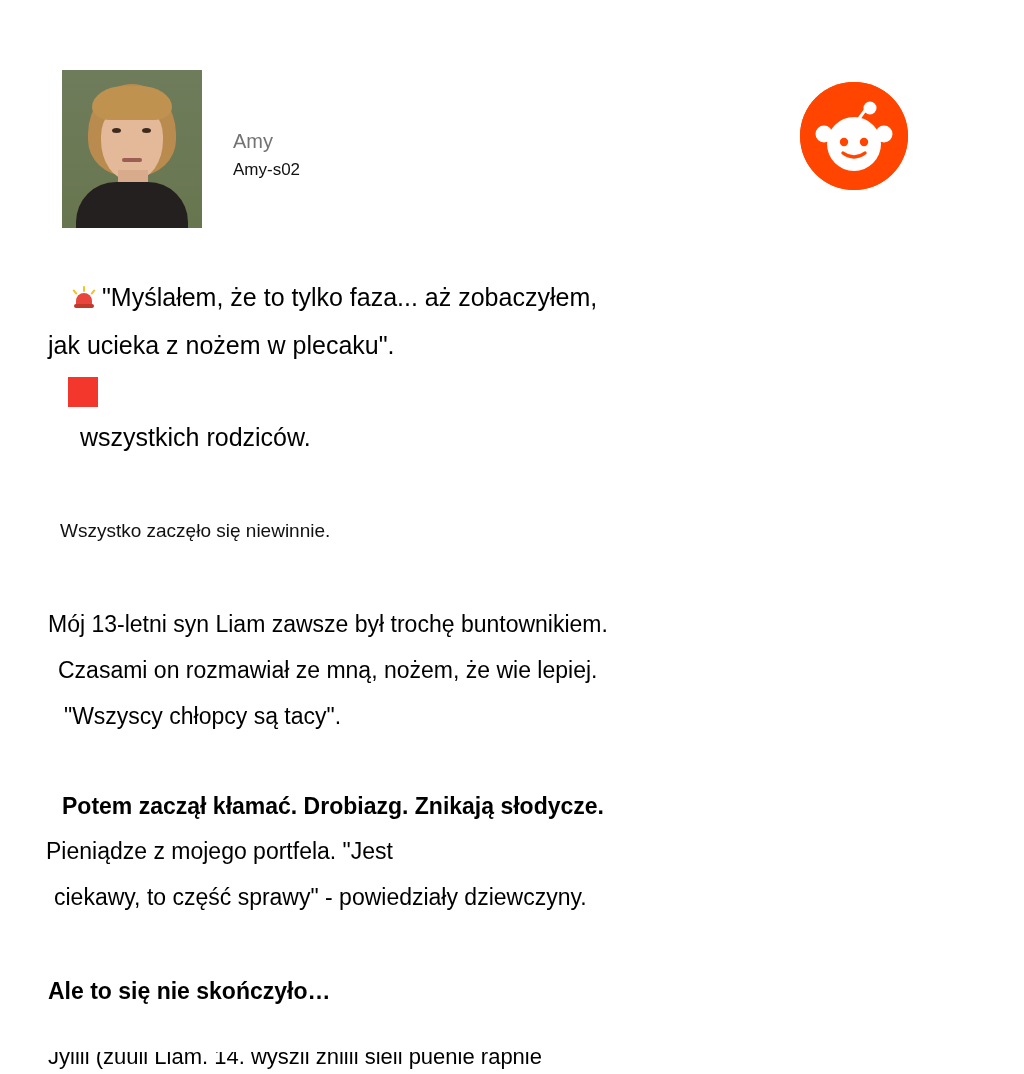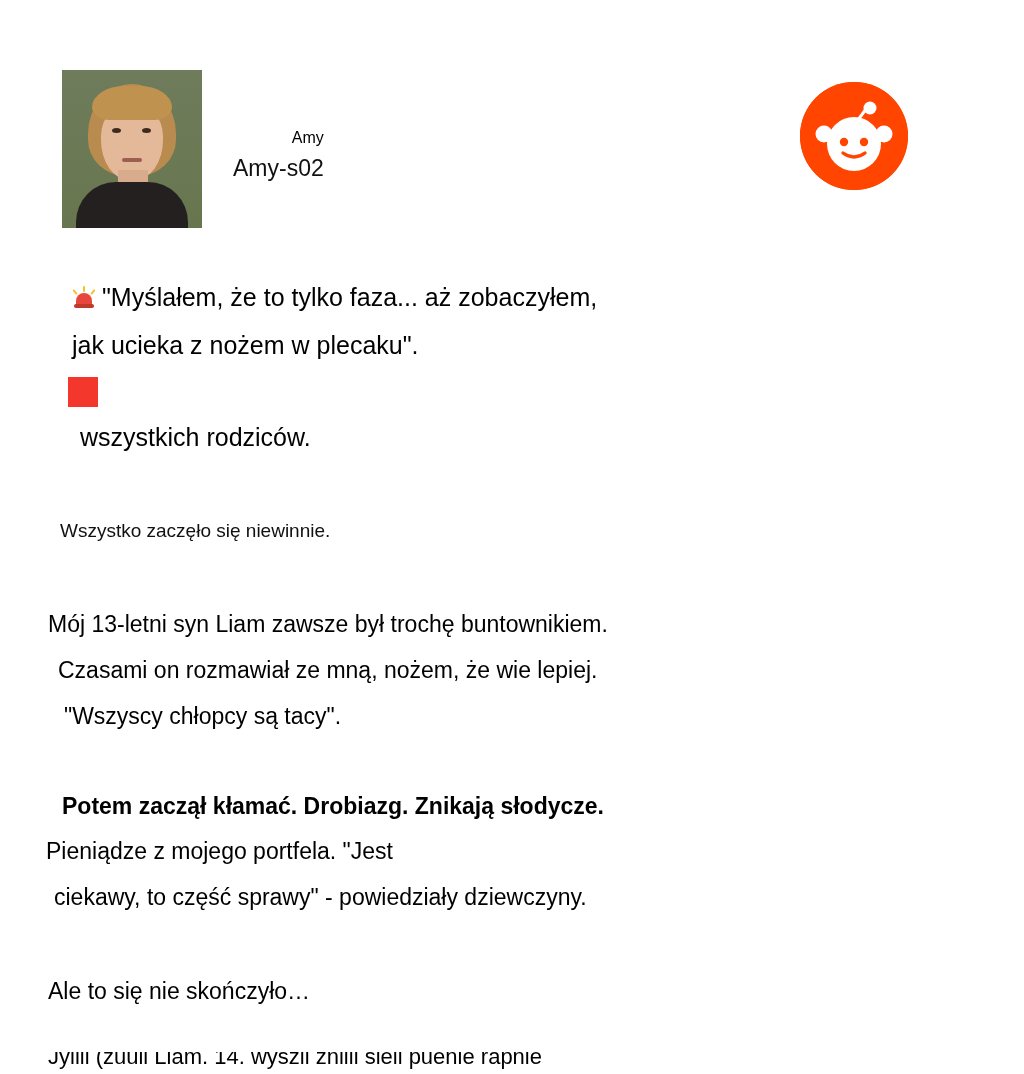--- a/index.html
+++ b/index.html
@@ -110,9 +110,8 @@
     line-height: 1.55;
   }
   .name-line1 {
-    font-size: 16px;
-    color: #000000;
-    text-align: right;
+    font-size: 20px;
+    color: #737373;
   }
   .name-line2 {
     font-size: 23px;

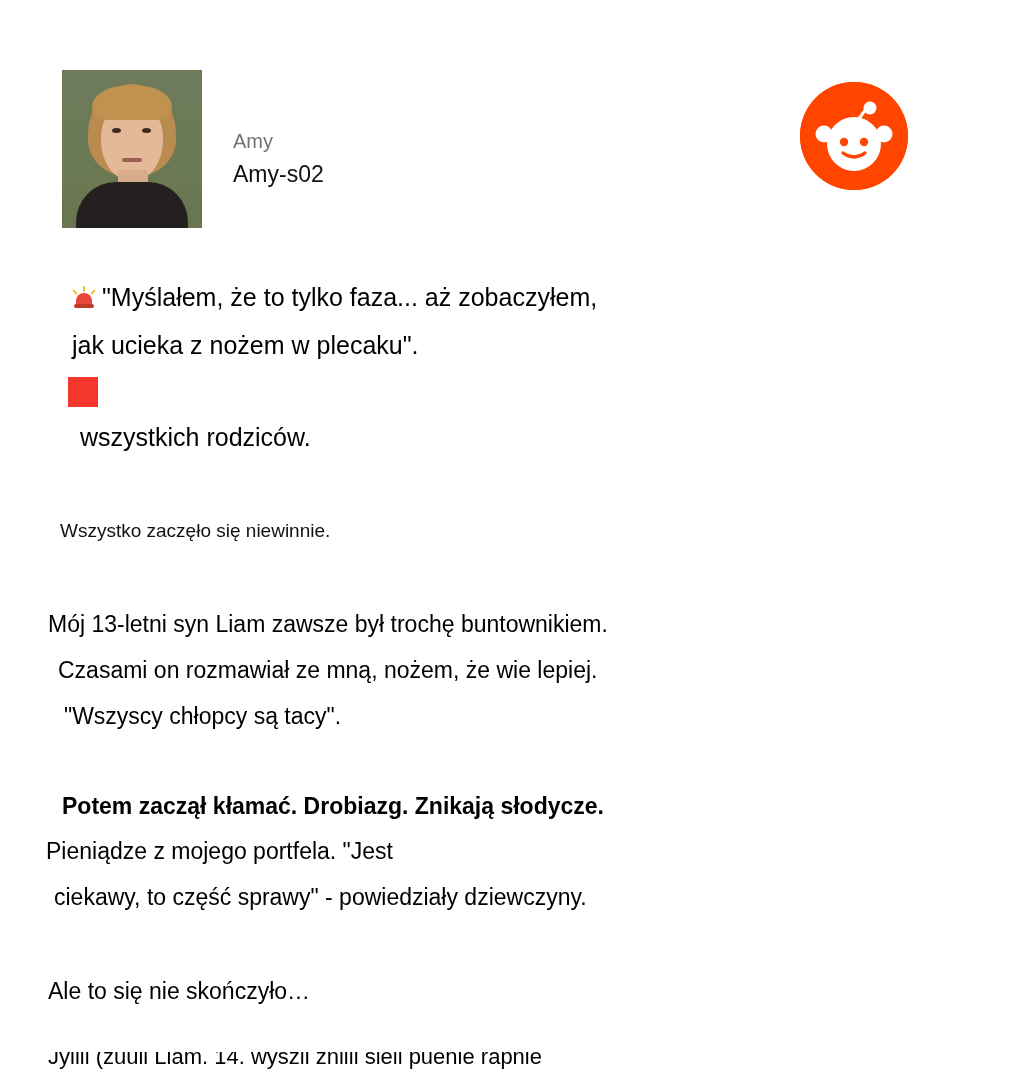--- a/index.html
+++ b/index.html
@@ -114,7 +114,7 @@
     color: #737373;
   }
   .name-line2 {
-    font-size: 23px;
+    font-size: 17px;
     color: #111;
   }
 

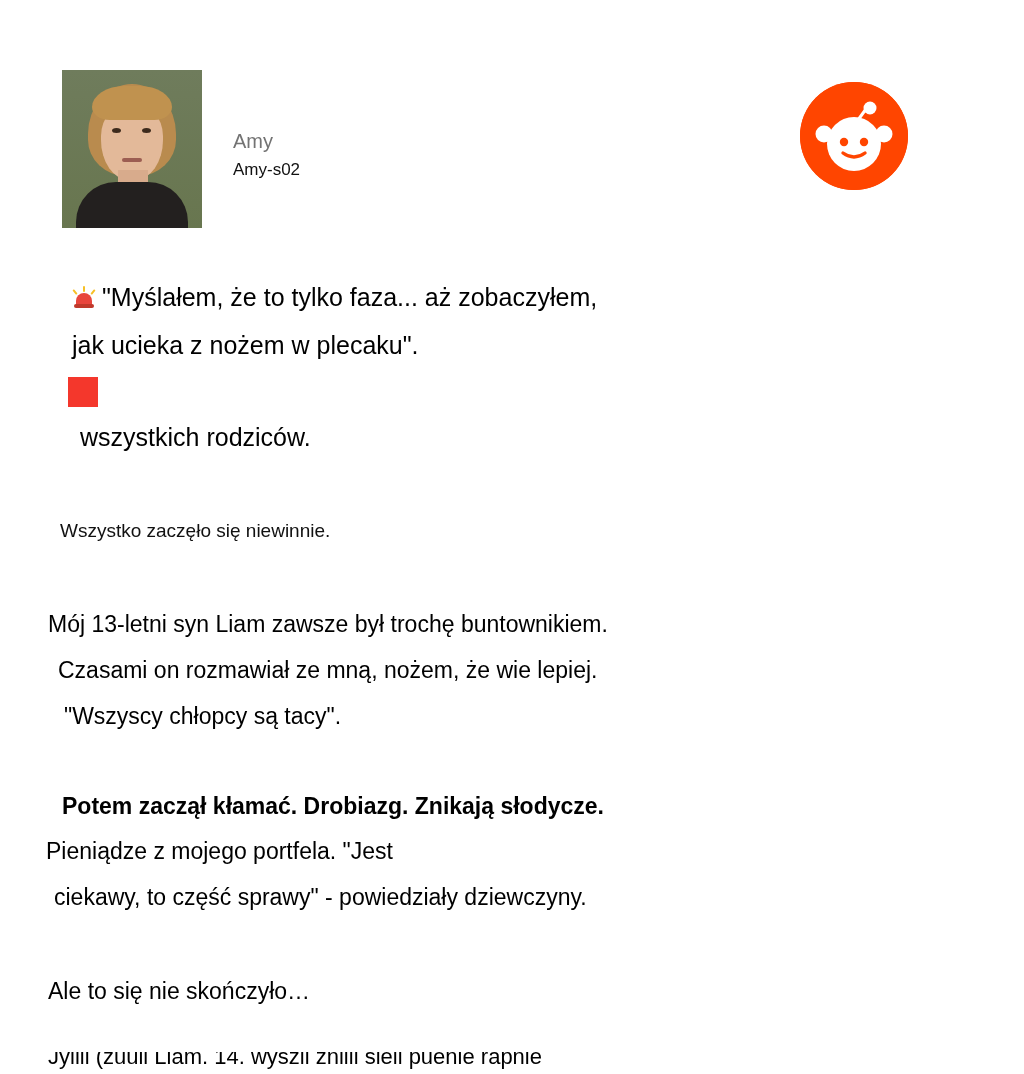--- a/index.html
+++ b/index.html
@@ -260,7 +260,7 @@
     </span><span>"Myślałem, że to tylko faza... aż zobaczyłem,</span>
   </div>
 
-  <div class="line headline" style="left:48px; top:56px;margin-left:24px;">jak ucieka z nożem w plecaku".</div>
+  <div class="line headline" style="left:48px; top:56px;">jak ucieka z nożem w plecaku".</div>
 
   <div class="line headline" style="left:68px; top:102px;">
     <span class="red-square"></span>

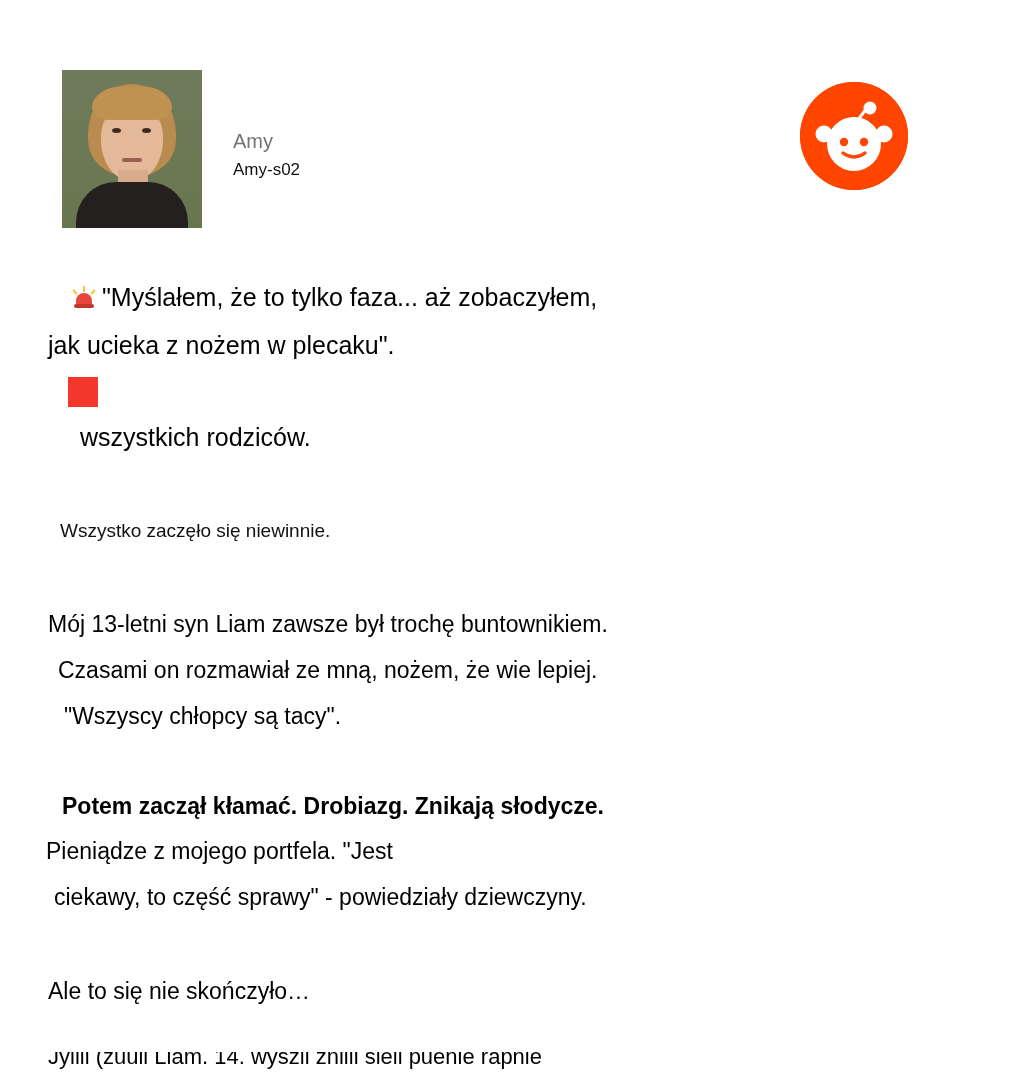--- a/index.html
+++ b/index.html
@@ -278,7 +278,7 @@
   <div class="line body-md" style="left:46px; top:563px;">Pieniądze z mojego portfela. "Jest</div>
   <div class="line body-md" style="left:54px; top:609px;">ciekawy, to część sprawy" - powiedziały dziewczyny.</div>
 
-  <div class="line body-md" style="left:48px; top:703px;">Ale to się nie skończyło…</div>
+  <div class="line body-md" style="left:48px; top:703px;font-weight:bold;">Ale to się nie skończyło…</div>
 </div>
 
 <div class="cut-line">

